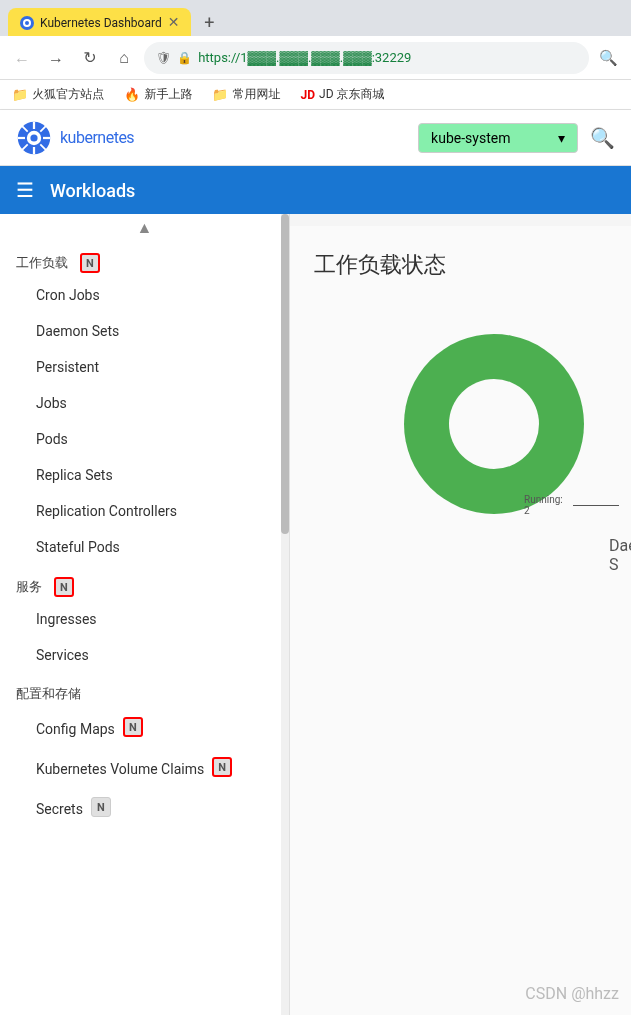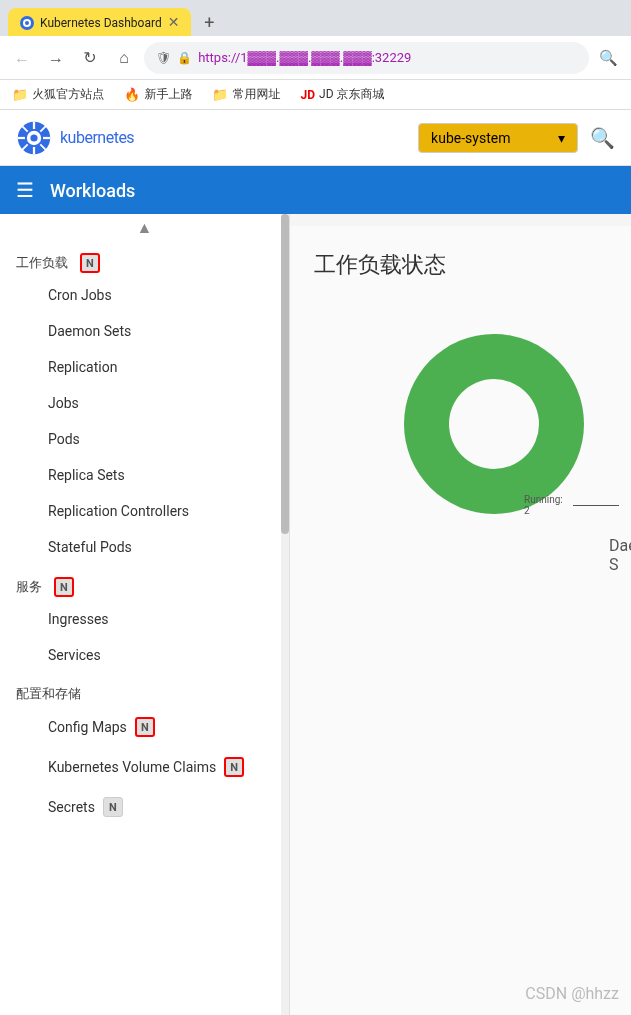--- a/index.html
+++ b/index.html
@@ -17,7 +17,7 @@
     .nav-btn { width: 28px; height: 28px; display: flex; align-items: center; justify-content: center; color: #555; cursor: pointer; border-radius: 50%; font-size: 16px; }
     .nav-btn.disabled { color: #bbb; cursor: default; }
     .address-bar { flex: 1; background: #f1f3f4; border-radius: 20px; display: flex; align-items: center; padding: 4px 12px; gap: 6px; height: 32px; }
-    .address-text { font-size: 13px; color: #a21caf; }
+    .address-text { font-size: 13px; color: #15803d; }
     .lock-icon { color: #666; font-size: 12px; }
     .search-btn { width: 28px; height: 28px; display: flex; align-items: center; justify-content: center; color: #555; cursor: pointer; border-radius: 50%; font-size: 15px; }
 

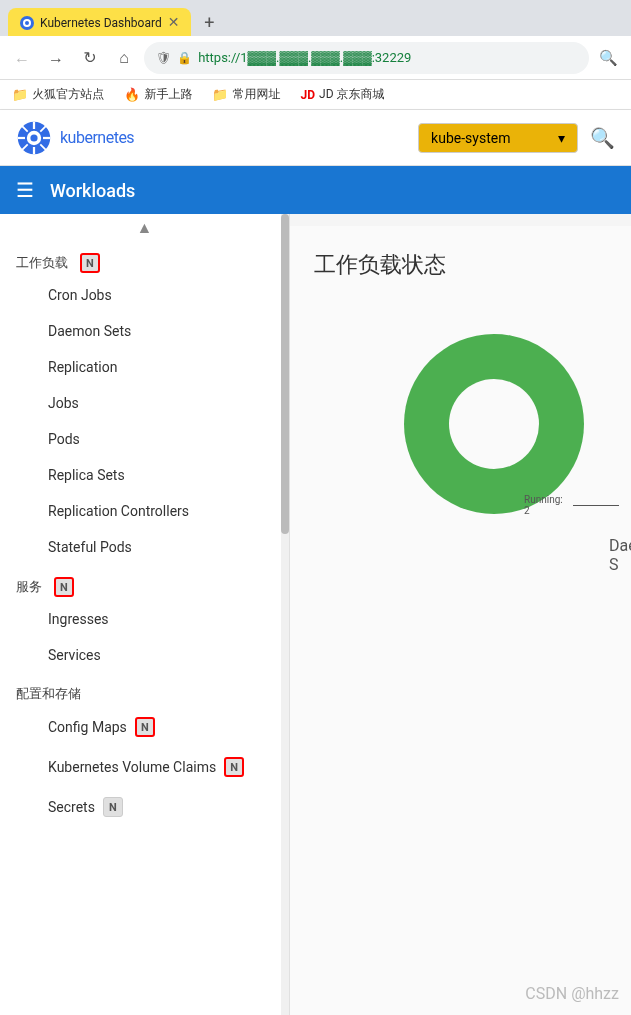--- a/index.html
+++ b/index.html
@@ -33,7 +33,7 @@
     .k8s-logo { display: flex; align-items: center; gap: 8px; }
     .k8s-logo-icon { width: 36px; height: 36px; }
     .k8s-logo-text { font-size: 16px; color: #326ce5; font-weight: 400; letter-spacing: -0.5px; }
-    .namespace-selector { margin-left: auto; display: flex; align-items: center; background: #eab308; border: 1px solid #ccc; border-radius: 4px; padding: 6px 12px; cursor: pointer; min-width: 160px; }
+    .namespace-selector { margin-left: auto; display: flex; align-items: center; background: #86efac; border: 1px solid #ccc; border-radius: 4px; padding: 6px 12px; cursor: pointer; min-width: 160px; }
     .search-icon-header { margin-left: 12px; font-size: 20px; color: #555; cursor: pointer; }
 
     

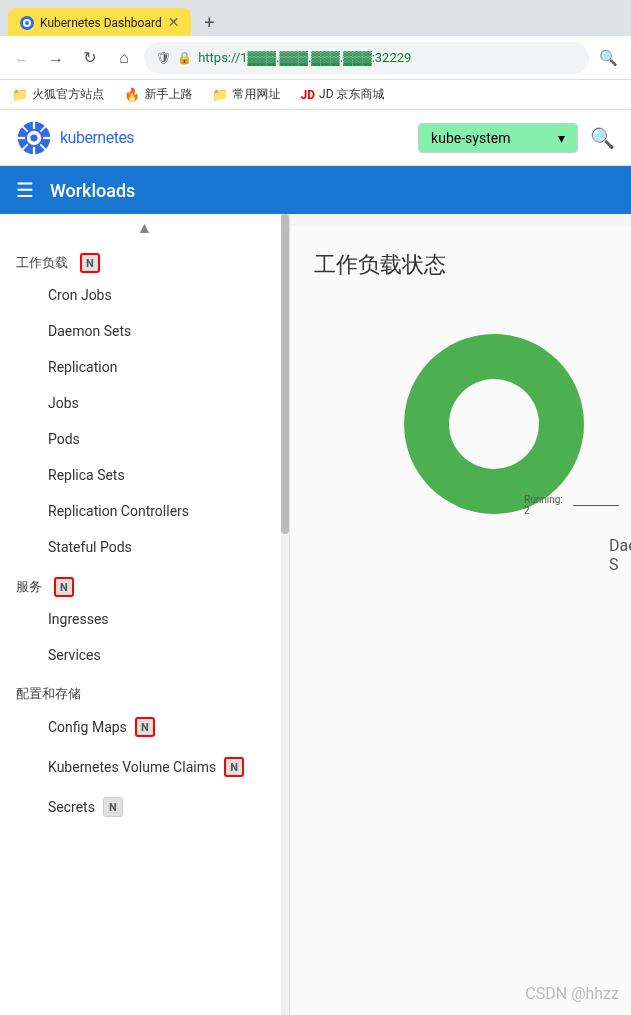--- a/index.html
+++ b/index.html
@@ -50,7 +50,7 @@
     .sidebar-scrollbar-thumb { width: 100%; height: 40%; background: #bbb; border-radius: 4px; margin-top: 0; }
 
     .sidebar-section-header { padding: 12px 16px 4px 16px; font-size: 13px; color: #444; display: flex; align-items: center; gap: 4px; }
-    .sidebar-item { padding: 10px 16px 10px 48px; font-size: 14px; color: #333; cursor: pointer; display: flex; align-items: center; }
+    .sidebar-item { padding: 10px 16px 10px 36px; font-size: 14px; color: #333; cursor: pointer; display: flex; align-items: flex-end; }
 
     .badge-n { display: inline-flex; align-items: center; justify-content: center; background: #e0e0e0; color: #555; font-size: 11px; font-weight: bold; width: 20px; height: 20px; border-radius: 3px; margin-left: 8px; border: 1px solid #ccc; }
     .badge-n-red { border: 2px solid red; }

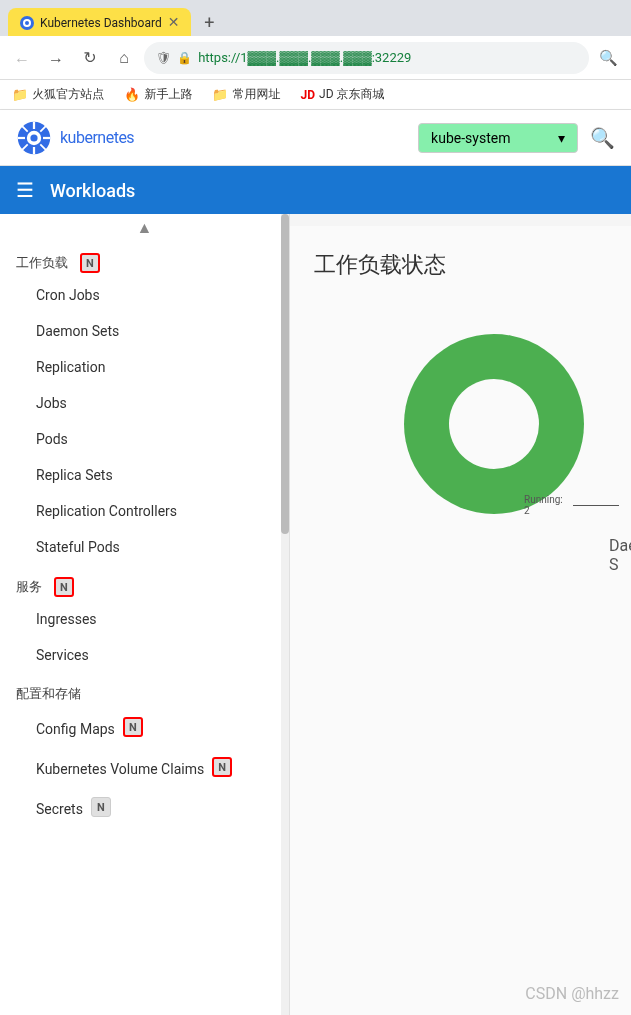--- a/index.html
+++ b/index.html
@@ -166,7 +166,7 @@
         <span>Daemon Sets</span>
       </div>
       <div class="sidebar-item">
-        <span>Replication</span>
+        <span>Persistent</span>
       </div>
       <div class="sidebar-item">
         <span>Jobs</span>

